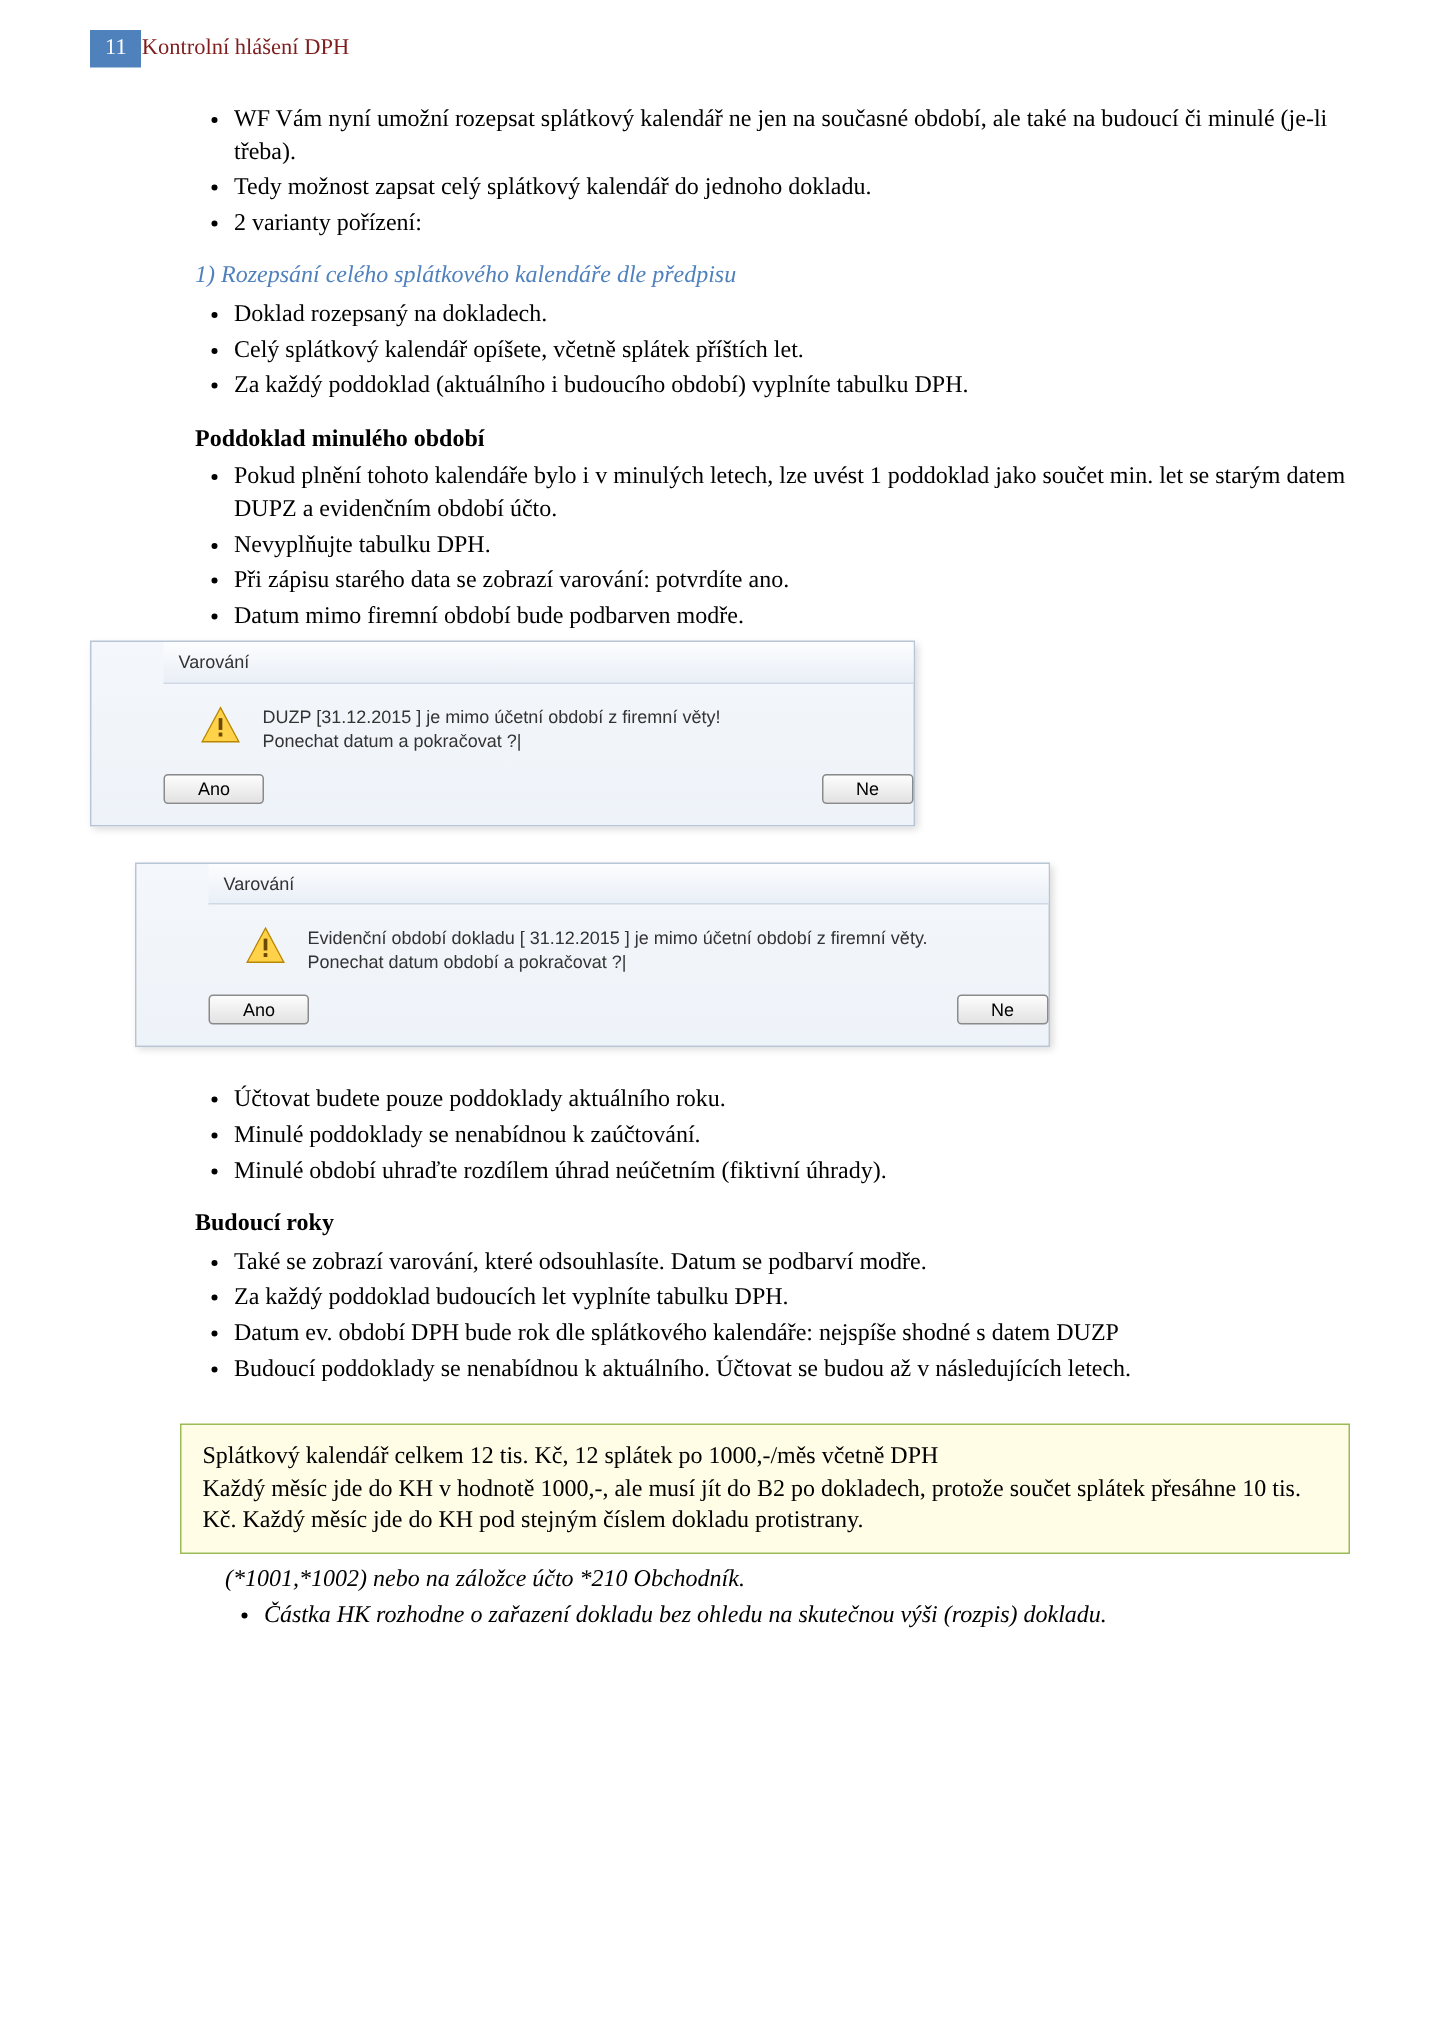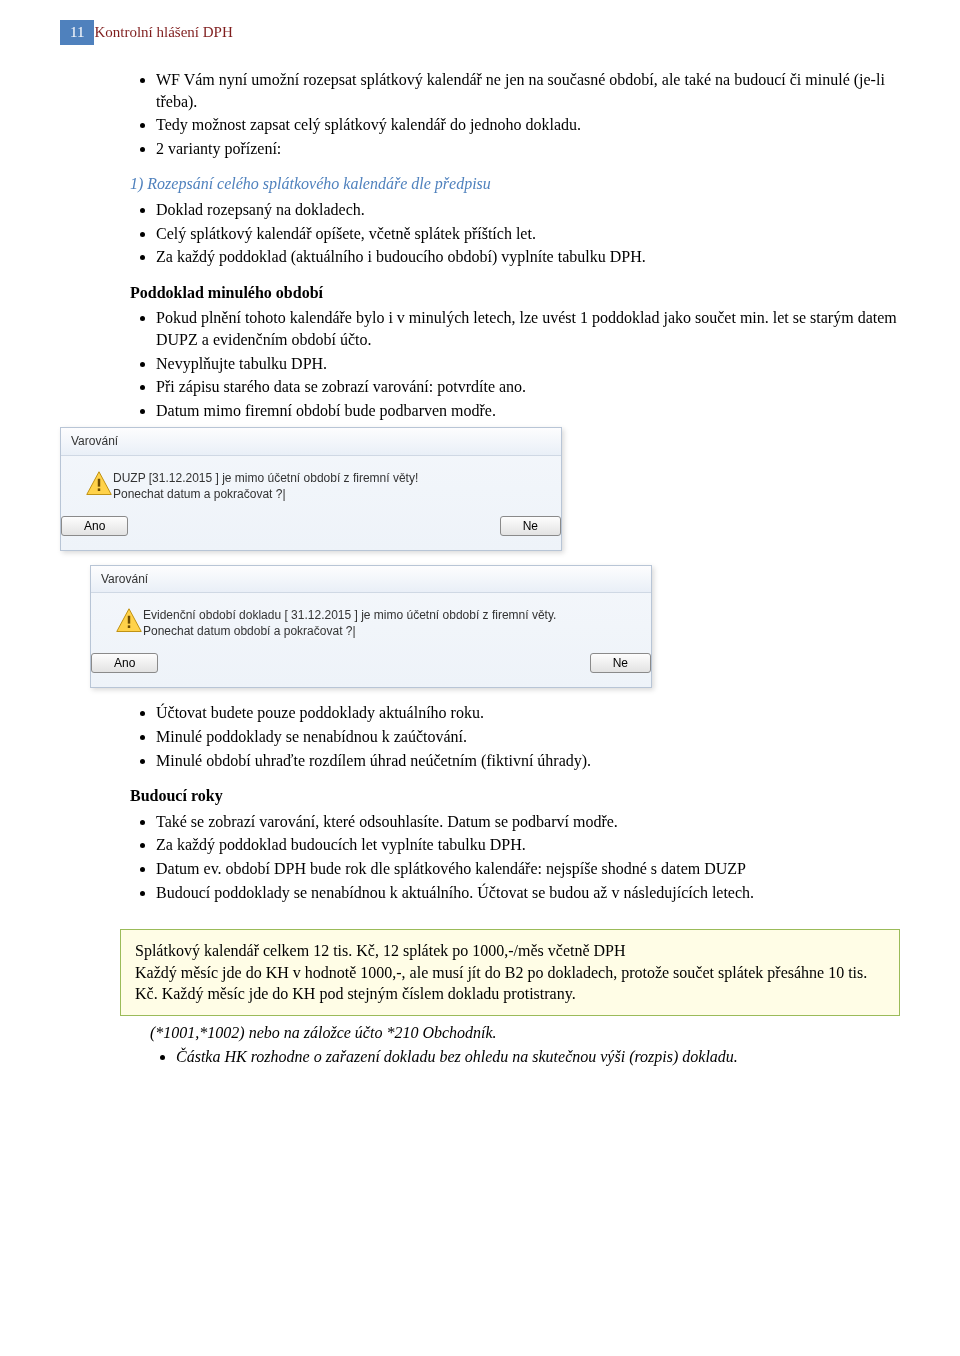--- a/index.html
+++ b/index.html
@@ -53,11 +53,12 @@
   .dialog {
     border: 1px solid #b8c5d6;
     background: linear-gradient(#f4f7fb, #eef3f9);
-    margin: 6px 0 14px 0;
+    margin: 6px 0 24px 0;
     box-shadow: 2px 2px 5px rgba(0,0,0,0.15);
     font-family: "Segoe UI", Tahoma, sans-serif;
     font-size: 12px;
     color: #333;
+    padding-left: 48px;
   }
   .dialog-title {
     padding: 5px 10px;

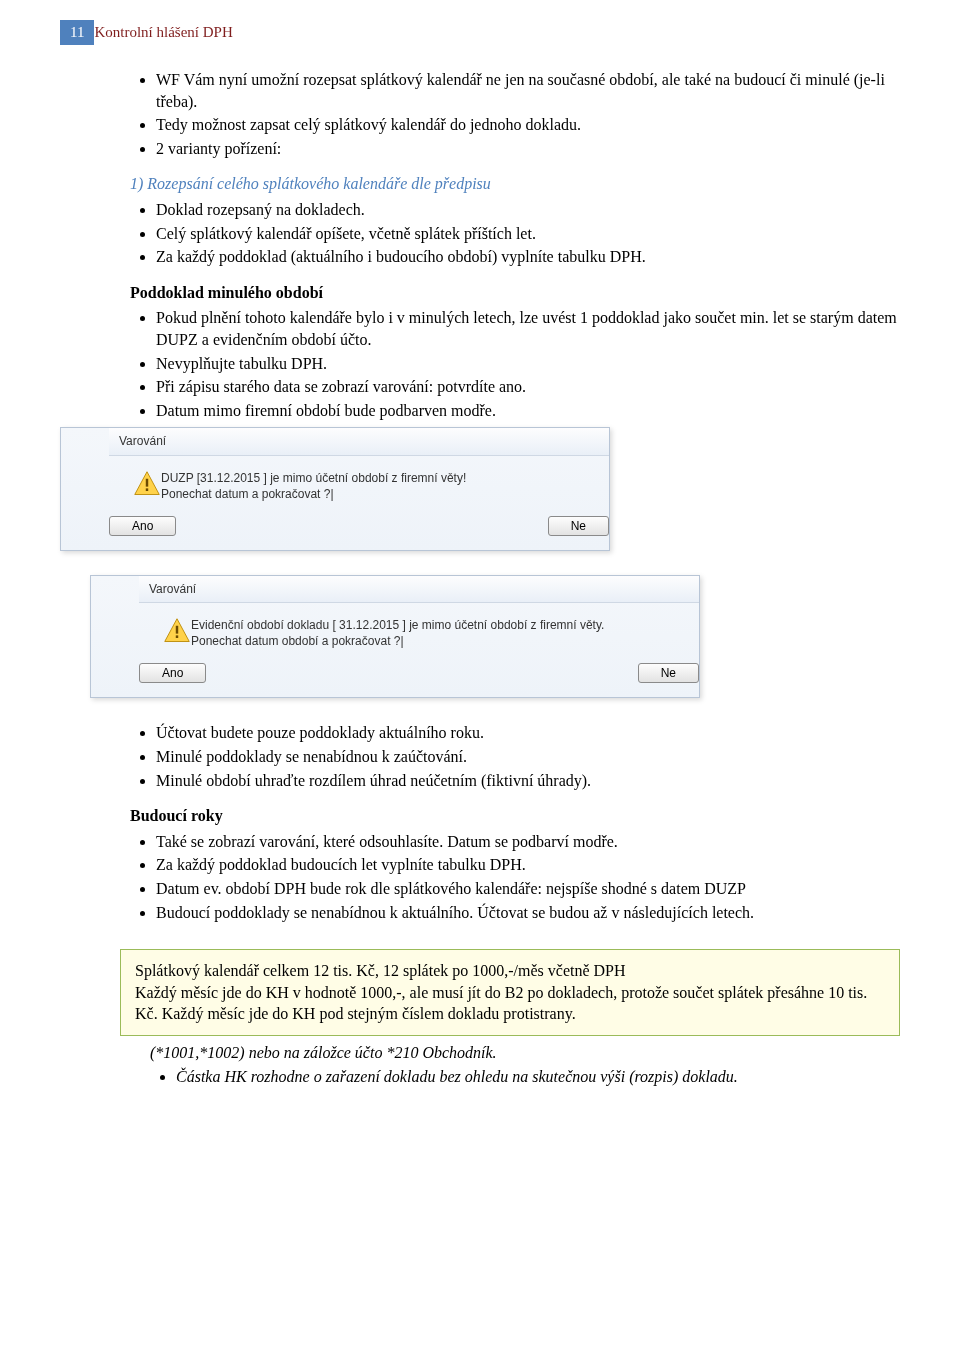--- a/index.html
+++ b/index.html
@@ -68,6 +68,7 @@
   .dialog-body {
     display: flex;
     align-items: flex-start;
+    gap: 14px;
     padding: 14px 18px 8px 24px;
   }
   .warn-icon {

